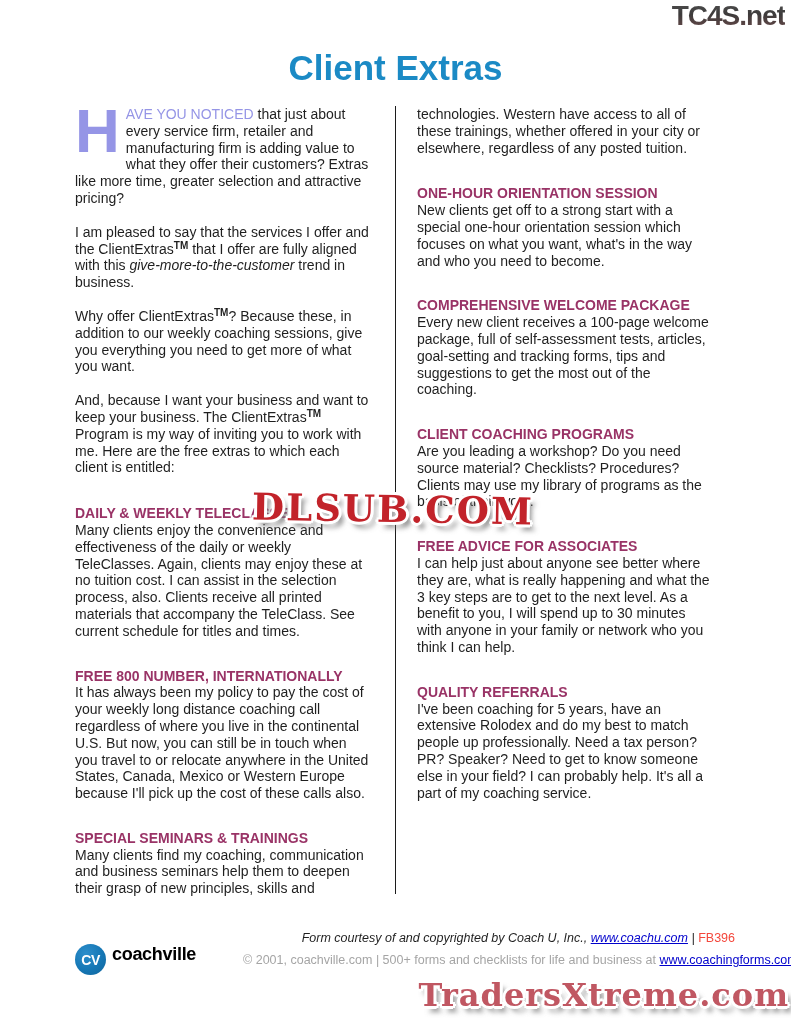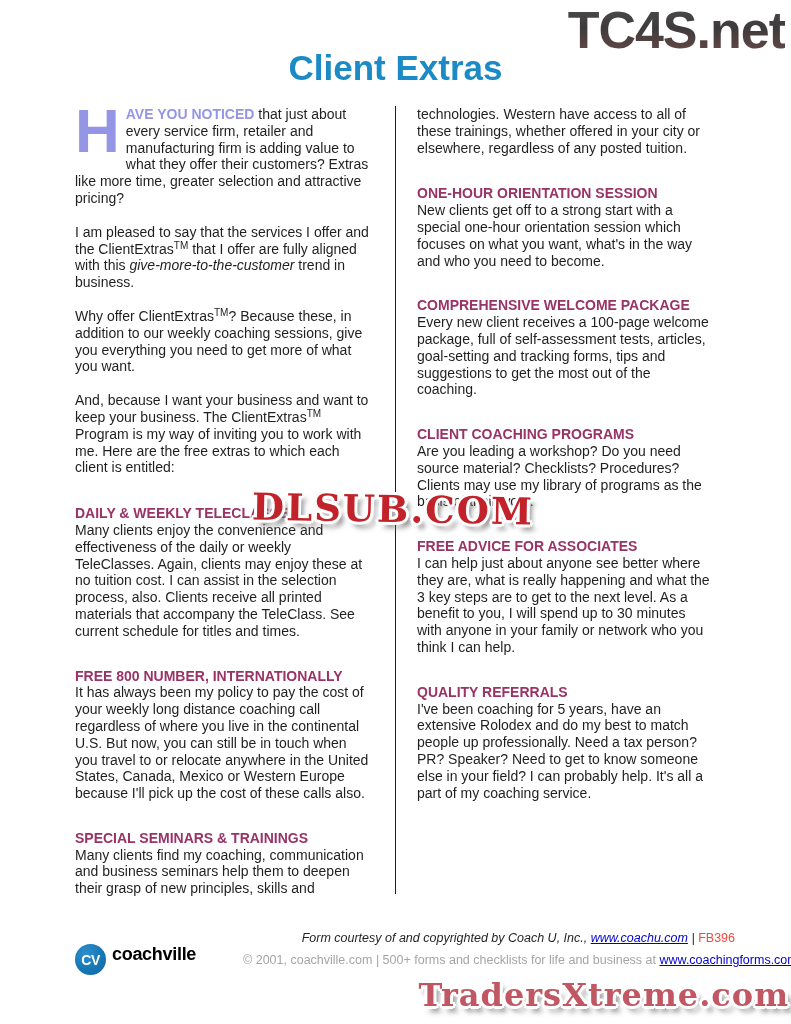--- a/index.html
+++ b/index.html
@@ -10,7 +10,7 @@
   
   .tc4s{
     position:absolute;top:0px;right:6px;
-    font-size:52px;font-weight:bold;letter-spacing:-1px;
+    font-size:28px;font-weight:bold;letter-spacing:-1px;
     color:#474040;
   }
   @supports (-webkit-background-clip: text){

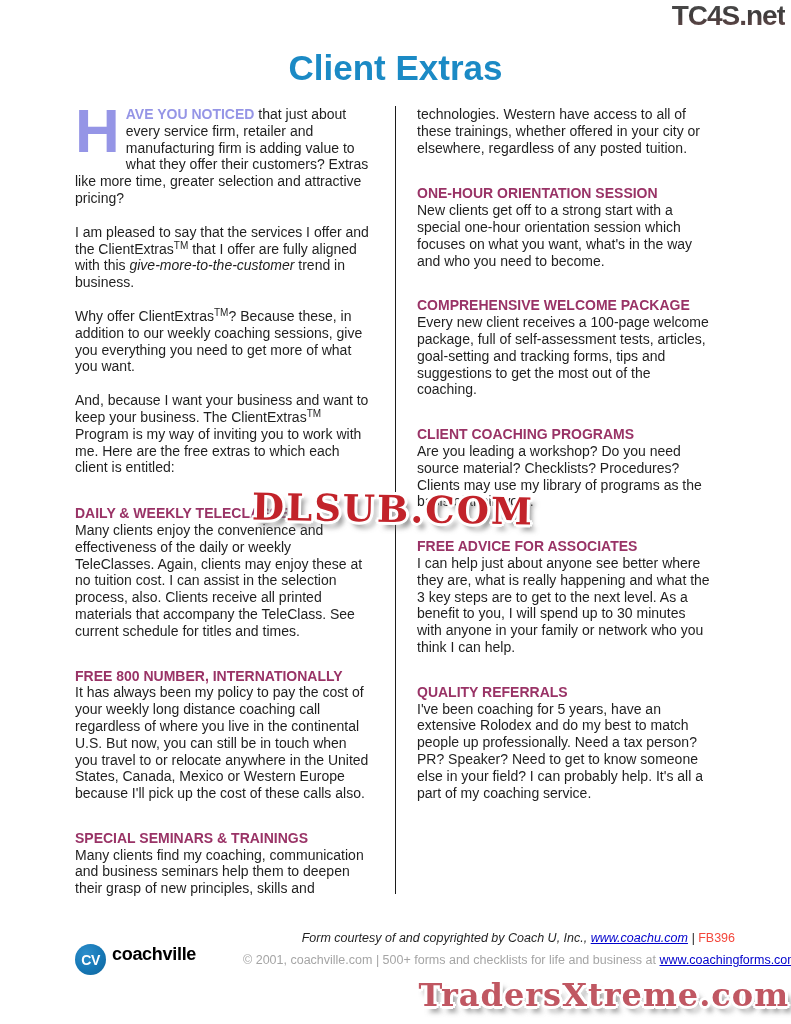--- a/index.html
+++ b/index.html
@@ -40,7 +40,7 @@
     float:left;font-size:62px;line-height:46px;height:50px;
     font-weight:bold;color:#9595e6;margin:2px 6px 0 0;
   }
-  .lead{font-weight:bold;color:#9595e6;}
+  .lead{font-weight:normal;color:#9595e6;}
   
   .wm{
     font-family:"DejaVu Serif", serif;font-weight:bold;position:absolute;

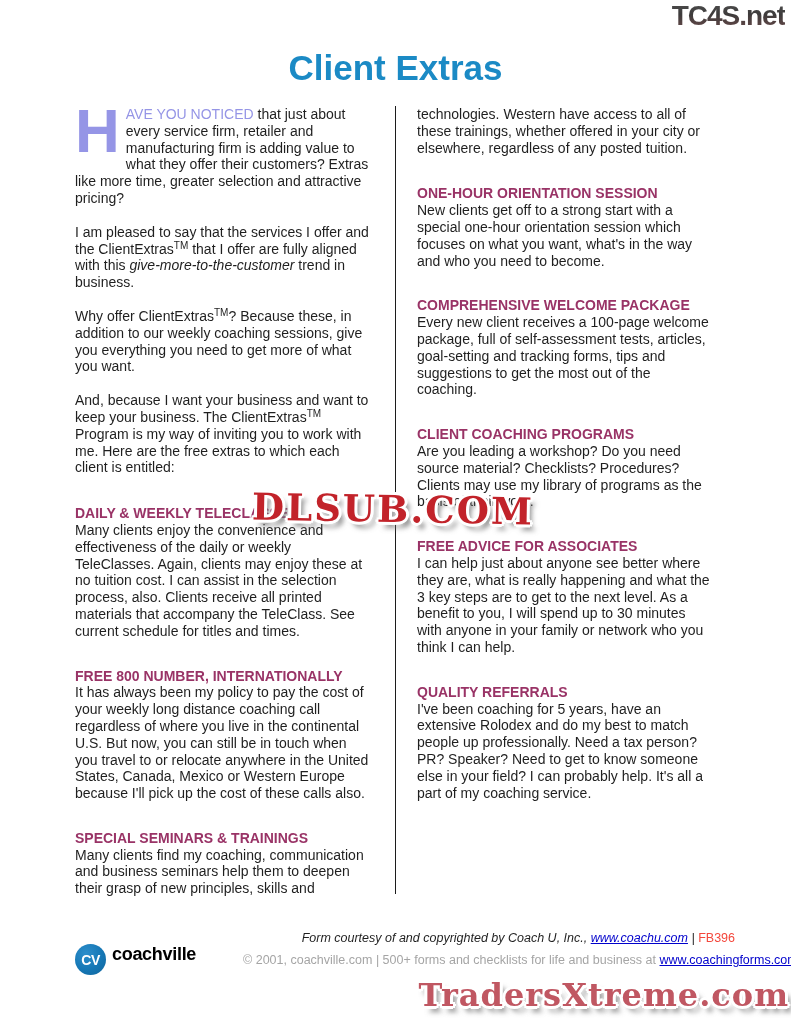--- a/index.html
+++ b/index.html
@@ -35,7 +35,7 @@
   .para + .section{margin-top:29px;}
   .sec-h{font-weight:bold;color:#993366;}
   .sec-b{margin:0;}
-  sup.tm{font-size:10px;line-height:0;vertical-align:5px;font-weight:normal;}
+  sup.tm{font-size:10px;line-height:0;vertical-align:5px;font-weight:bold;}
   .dropcap{
     float:left;font-size:62px;line-height:46px;height:50px;
     font-weight:bold;color:#9595e6;margin:2px 6px 0 0;

